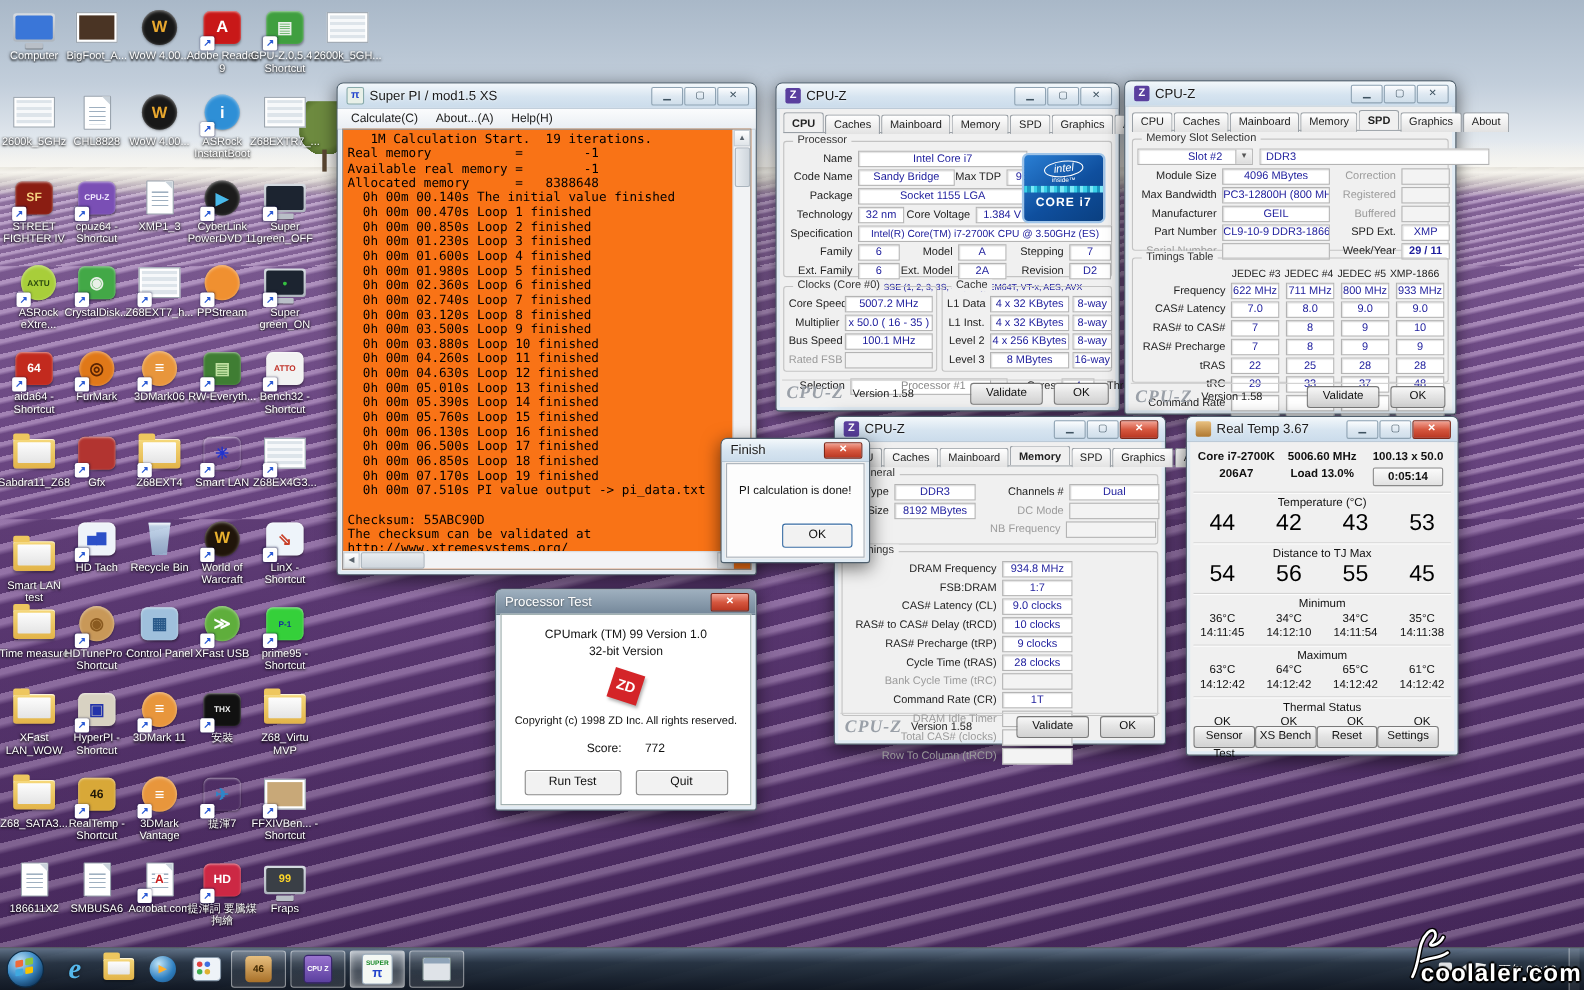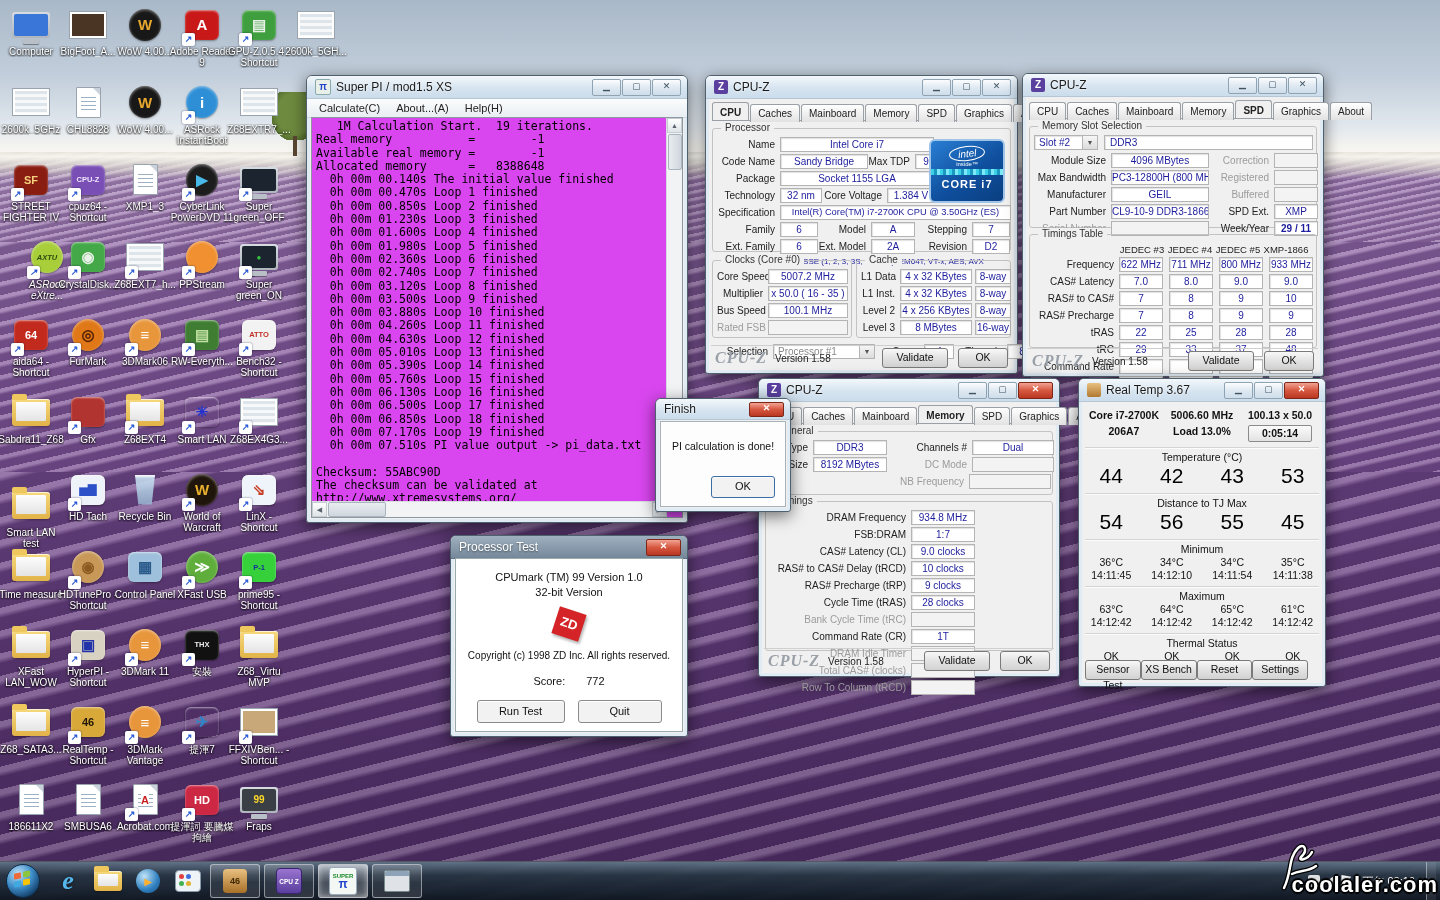--- a/index.html
+++ b/index.html
@@ -77,7 +77,7 @@
   
   .menubar{height:18px;display:flex;align-items:center;background:linear-gradient(#fbfcfd,#e9eef3);border-bottom:1px solid #cdd5dc;font-size:11px;color:#222;padding-left:4px;}
   .menubar span{padding:1px 8px;}
-  .spi-client{position:absolute;top:41px;left:4px;right:4px;bottom:4px;background:#d946ef;border:1px solid #8e98a0;}
+  .spi-client{position:absolute;top:41px;left:4px;right:4px;bottom:4px;background:#f97316;border:1px solid #8e98a0;}
   .spi-client pre{margin:0;padding:2px 4px;font-family:"DejaVu Sans Mono",monospace;font-size:11.5px;line-height:13.3px;color:#000;}
   .vscroll{position:absolute;top:0;right:0;bottom:15px;width:15px;background:#f2f3f5;border-left:1px solid #d9dde1;}
   .hscroll{position:absolute;left:0;right:15px;bottom:0;height:15px;background:#f2f3f5;border-top:1px solid #d9dde1;display:flex;}

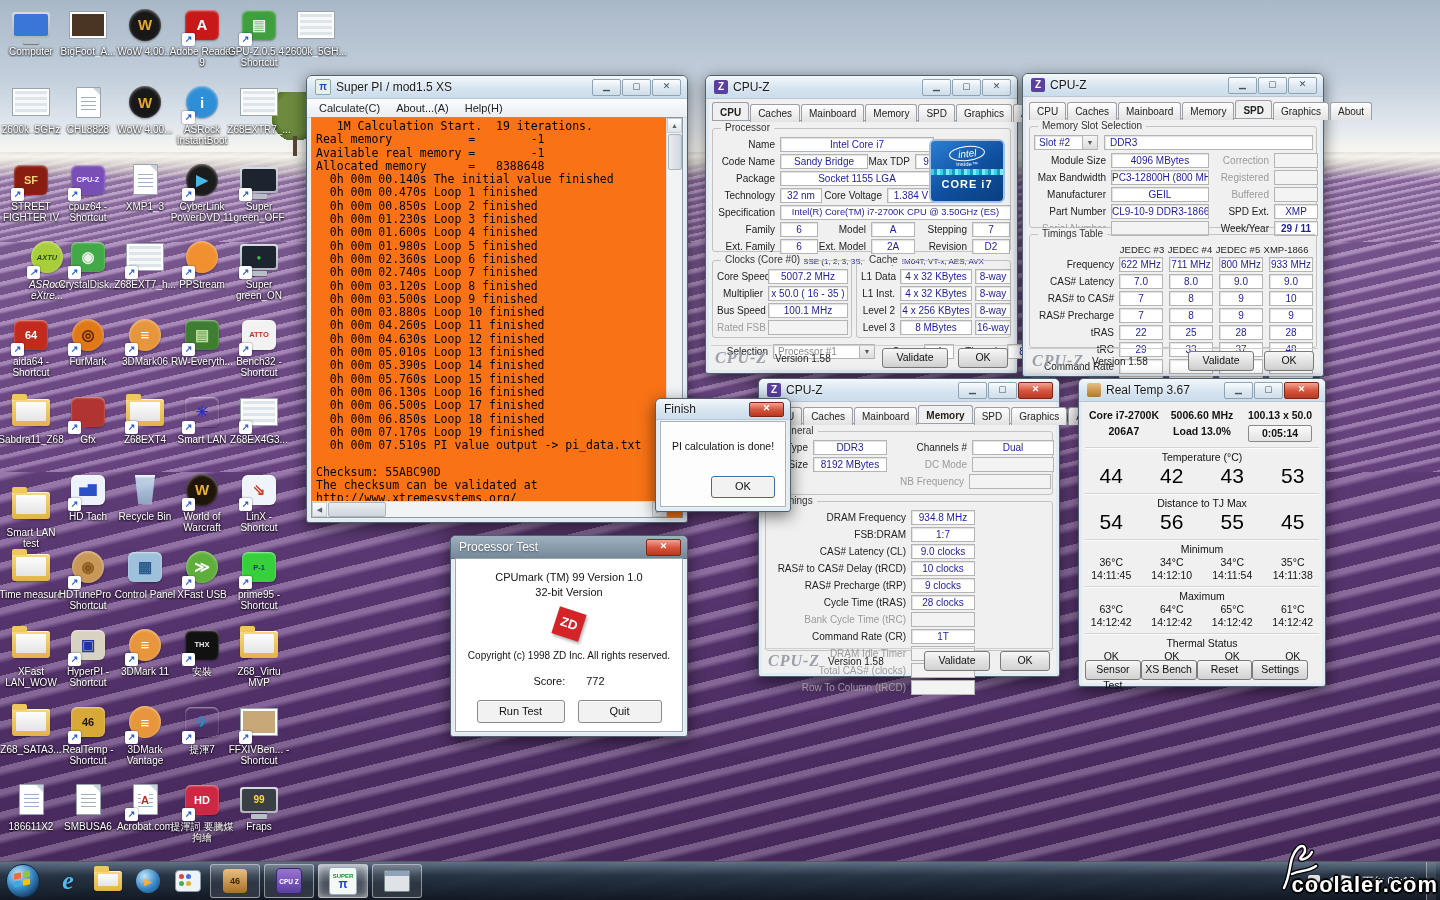--- a/index.html
+++ b/index.html
@@ -59,7 +59,7 @@
   .lb.dis{color:#9b9b9b;}
   .fv{height:13px;line-height:13px;background:#fff;border:1px solid #b4b4b4;box-shadow:inset 1px 1px 1px #e2e2e2;color:#1c1c9c;font-size:10px;text-align:center;white-space:nowrap;overflow:hidden;flex:none;}
   .fv.dis{background:#f3f3f3;box-shadow:none;}
-  .fv.dd{display:flex;}
+  .fv.dd{display:flex;padding-left:41px;}
   .fv.dd .ddt{flex:1;text-align:left;padding-left:4px;color:#8a8a8a;}
   .fv.dd .dda{width:14px;background:linear-gradient(#f6f6f6,#dcdcdc);border-left:1px solid #b4b4b4;font-size:7px;color:#555;text-align:center;line-height:13px;}
   .insttext{font-size:8px;color:#1c1c9c;white-space:nowrap;}

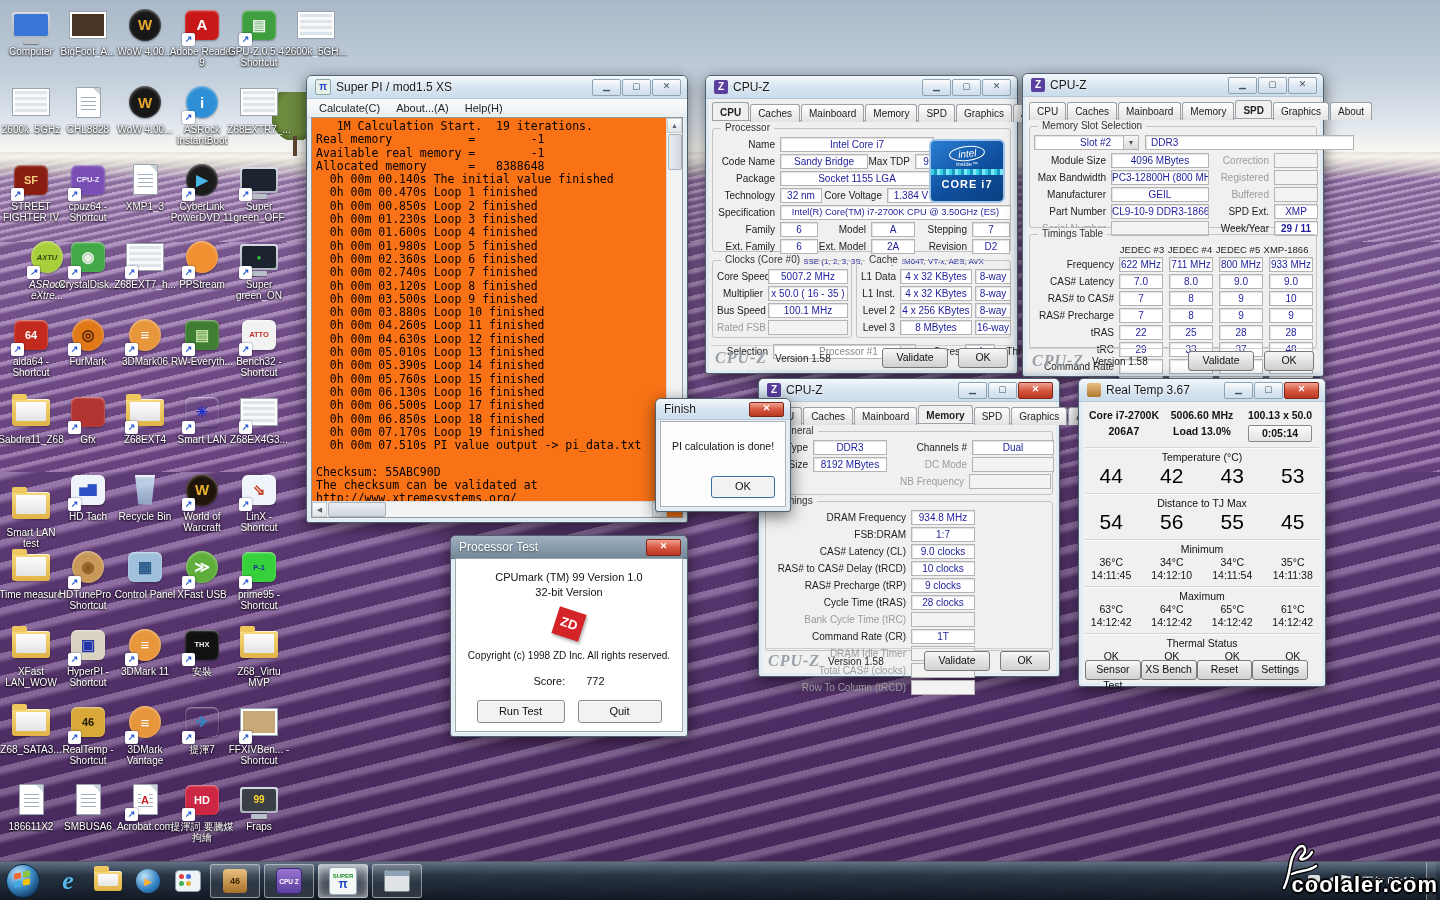--- a/index.html
+++ b/index.html
@@ -163,7 +163,7 @@
         </div>
         <div class="dlabel">STREET FIGHTER IV ...</div>
       </div>
-      <div class="dicon" style="left: 18px; top: 238.5px; font-style: italic;">
+      <div class="dicon" style="left: 6px; top: 238.5px;">
         <div class="dimg">
           <div class="ic ic-circle" style="background: rgb(168, 206, 58);">
             <span style="font-size: 7.5px; color: rgb(44, 74, 16);">AXTU</span>

